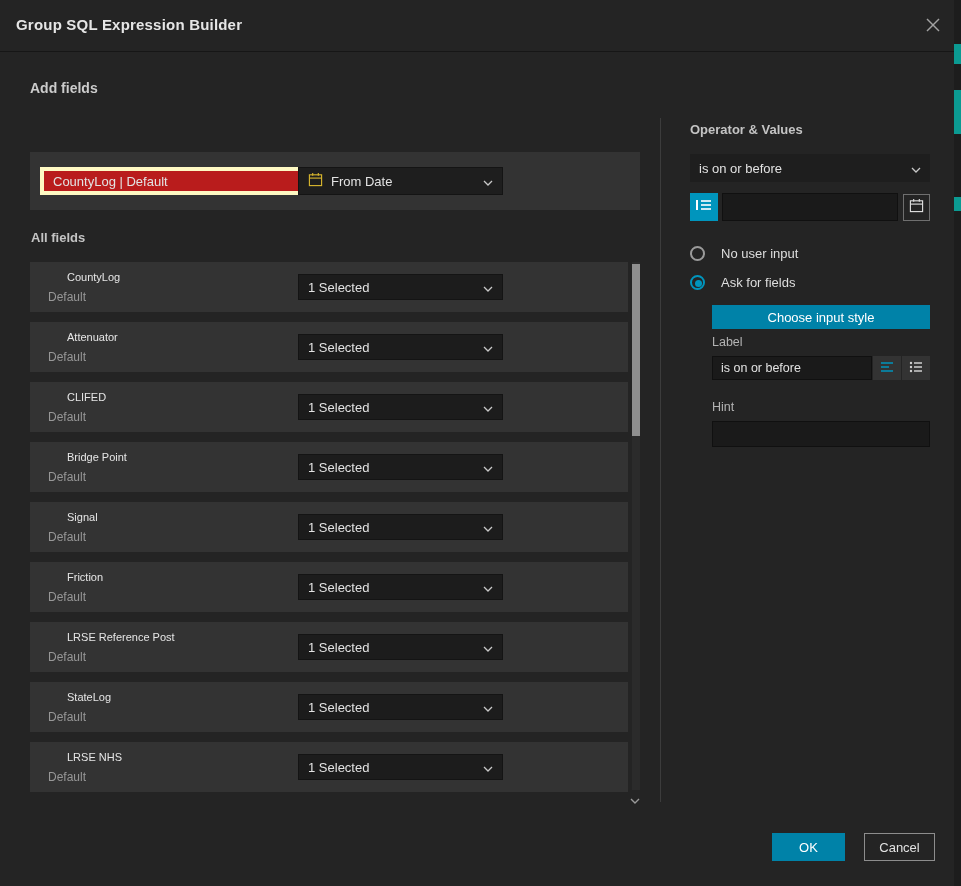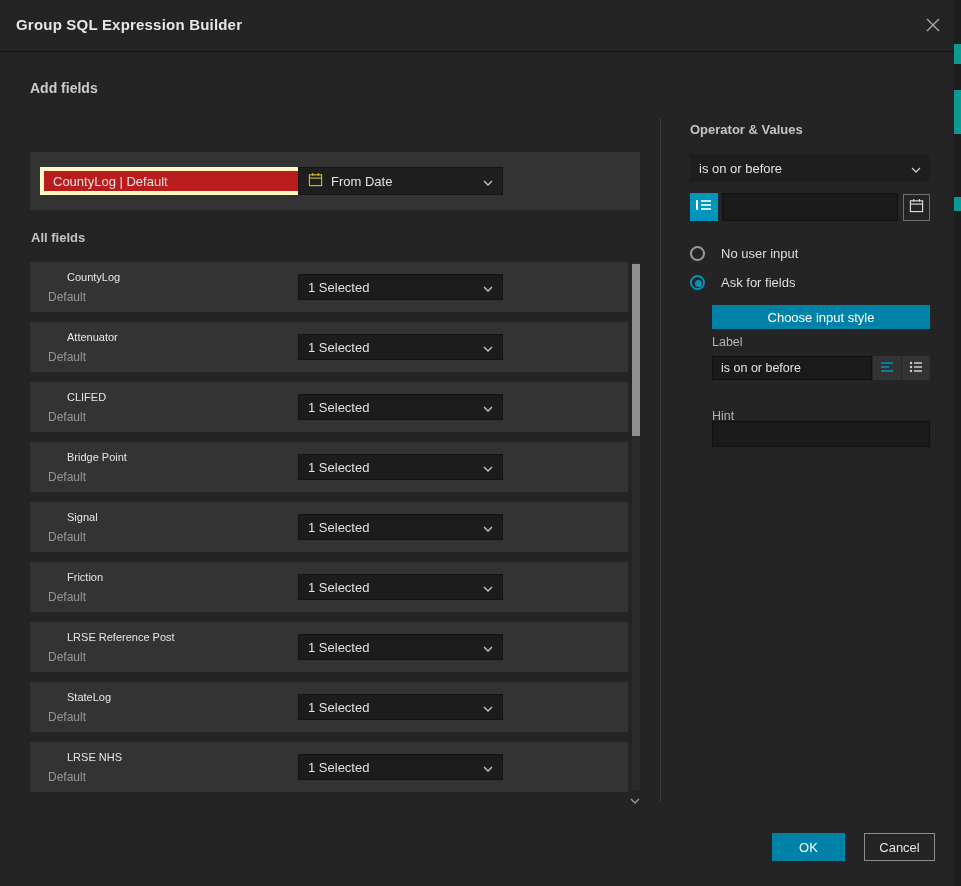--- a/index.html
+++ b/index.html
@@ -80,7 +80,7 @@
   .label-iconbtn.first{left:873px;}
   .label-iconbtn.second{left:902px;}
 
-  .hint-caption{position:absolute;left:712px;top:400px;font-size:12.5px;color:#b4b4b4;margin-top:9px;}
+  .hint-caption{position:absolute;left:712px;top:400px;font-size:12.5px;color:#b4b4b4;}
   .hint-input{position:absolute;left:712px;top:421px;width:218px;height:26px;background:var(--input-bg);border:1px solid #101010;color:var(--text);font-size:12.5px;padding:0 8px;font-family:"Liberation Sans",sans-serif;}
 
   

